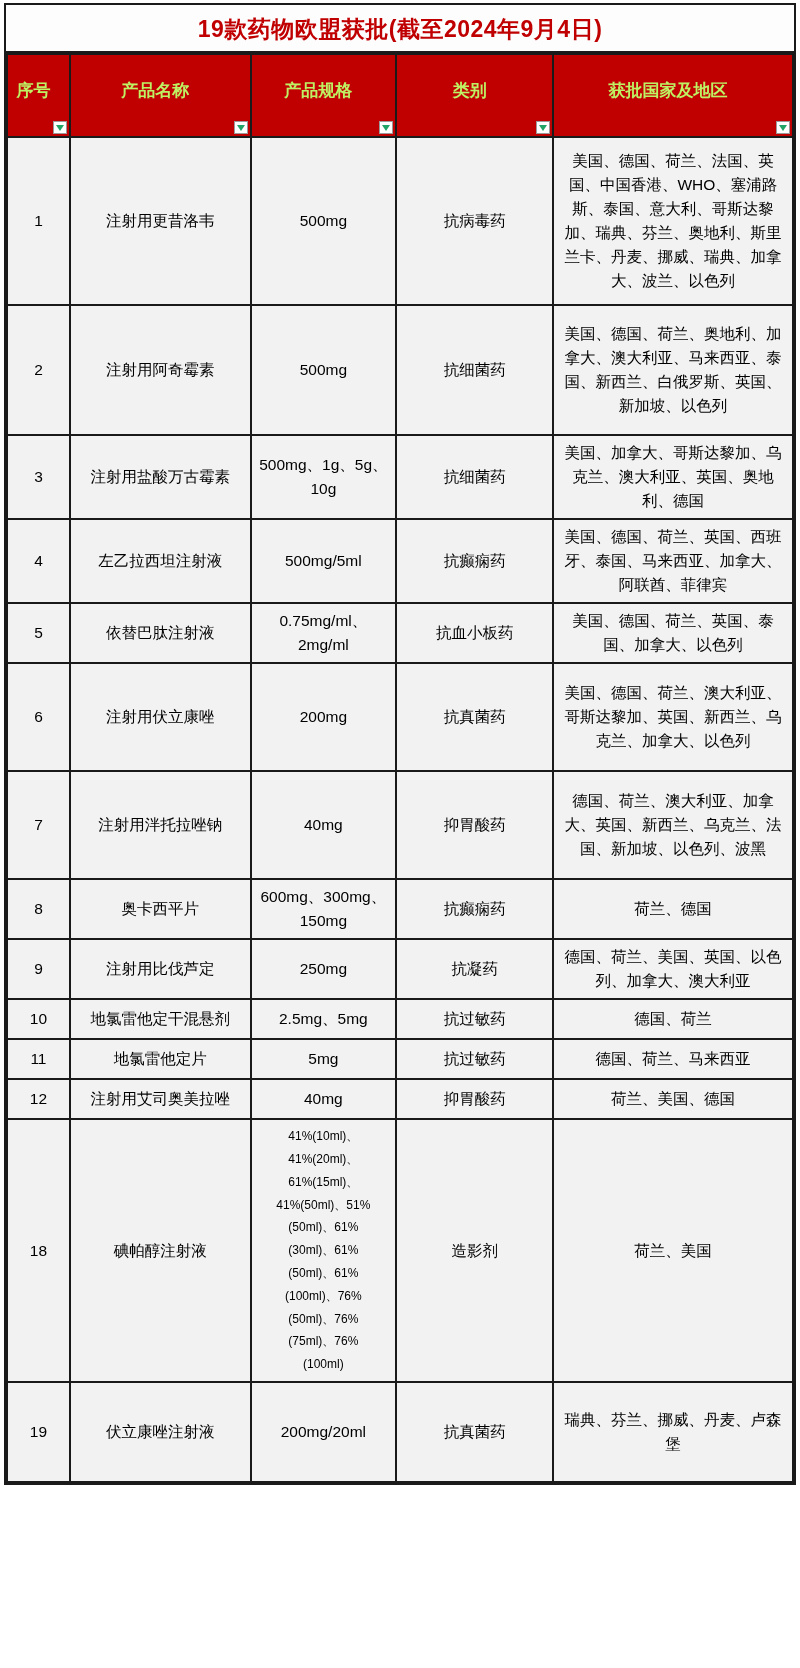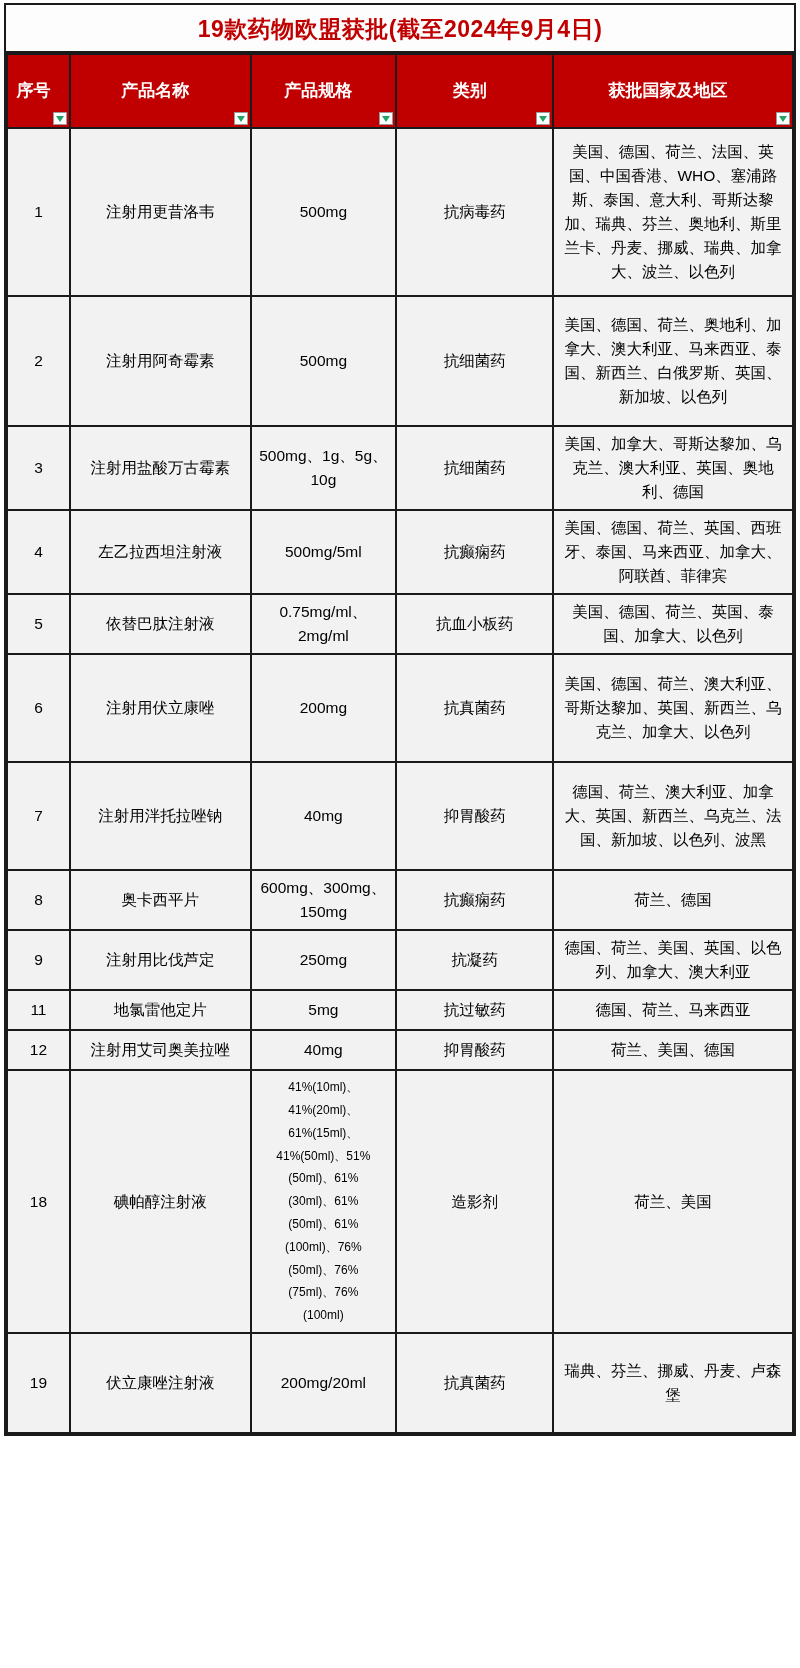--- a/index.html
+++ b/index.html
@@ -44,12 +44,12 @@
   }
   th {
     background: #c00000;
-    color: #ffffff;
+    color: #bef264;
     font-size: 17px;
     font-weight: bold;
     height: 46px;
     position: relative;
-    padding: 4px 14px 5px 4px;
+    padding: 4px 14px 14px 4px;
   }
   col.c-no   { width: 8%; }
   col.c-name { width: 23%; }

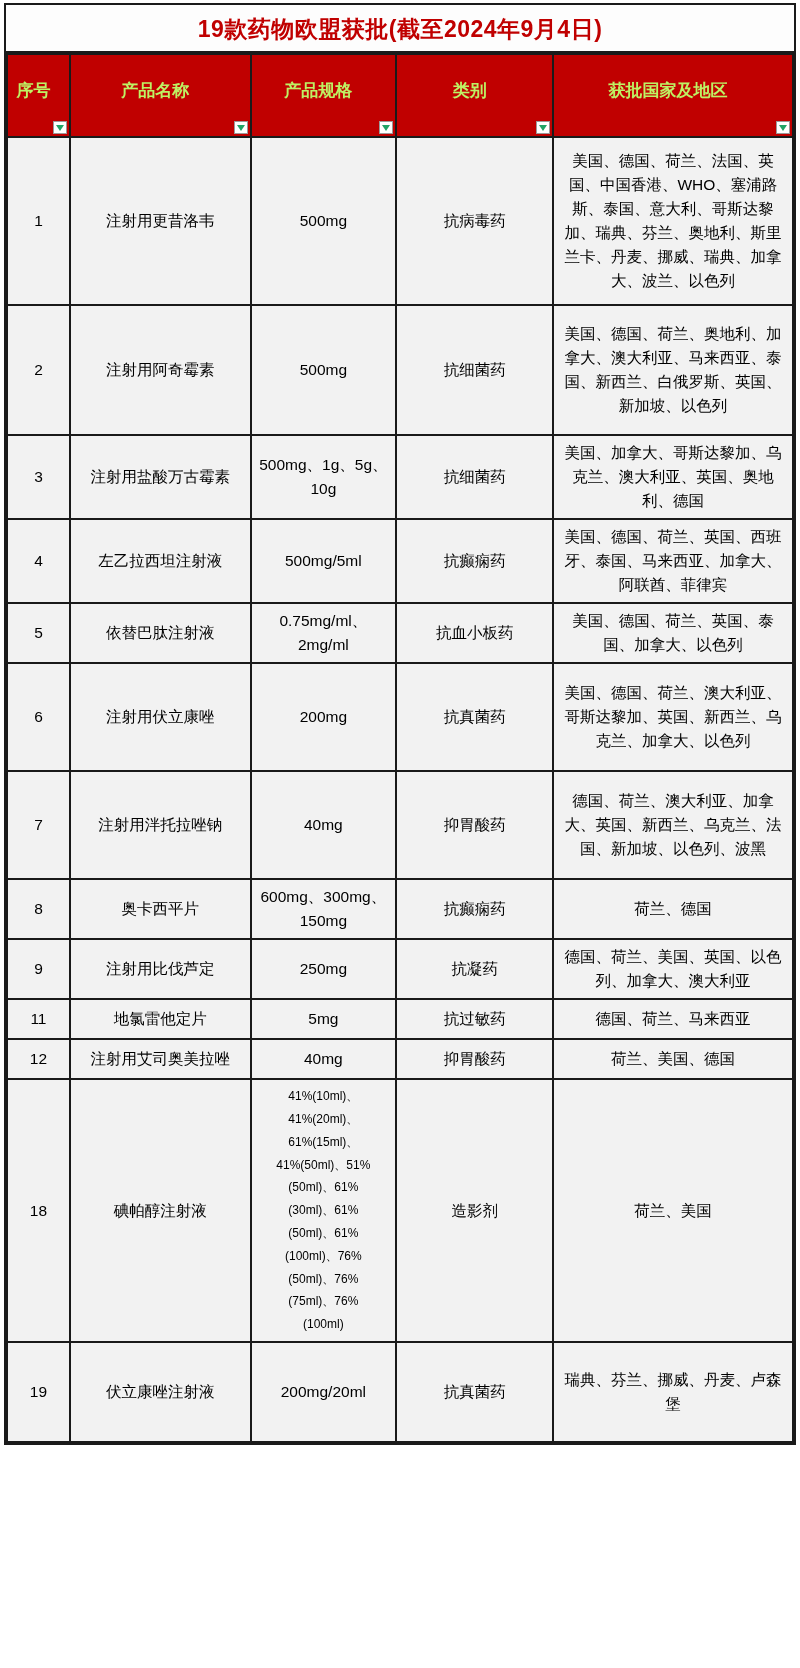--- a/index.html
+++ b/index.html
@@ -204,6 +204,13 @@
     <td class="regions">德国、荷兰、美国、英国、以色列、加拿大、澳大利亚</td>
   </tr>
 
+  <tr>
+    <td class="no">10</td>
+    <td class="name">地氯雷他定干混悬剂</td>
+    <td class="spec">2.5mg、5mg</td>
+    <td class="category">抗过敏药</td>
+    <td class="regions">德国、荷兰</td>
+  </tr>
 
   <tr>
     <td class="no">11</td>

